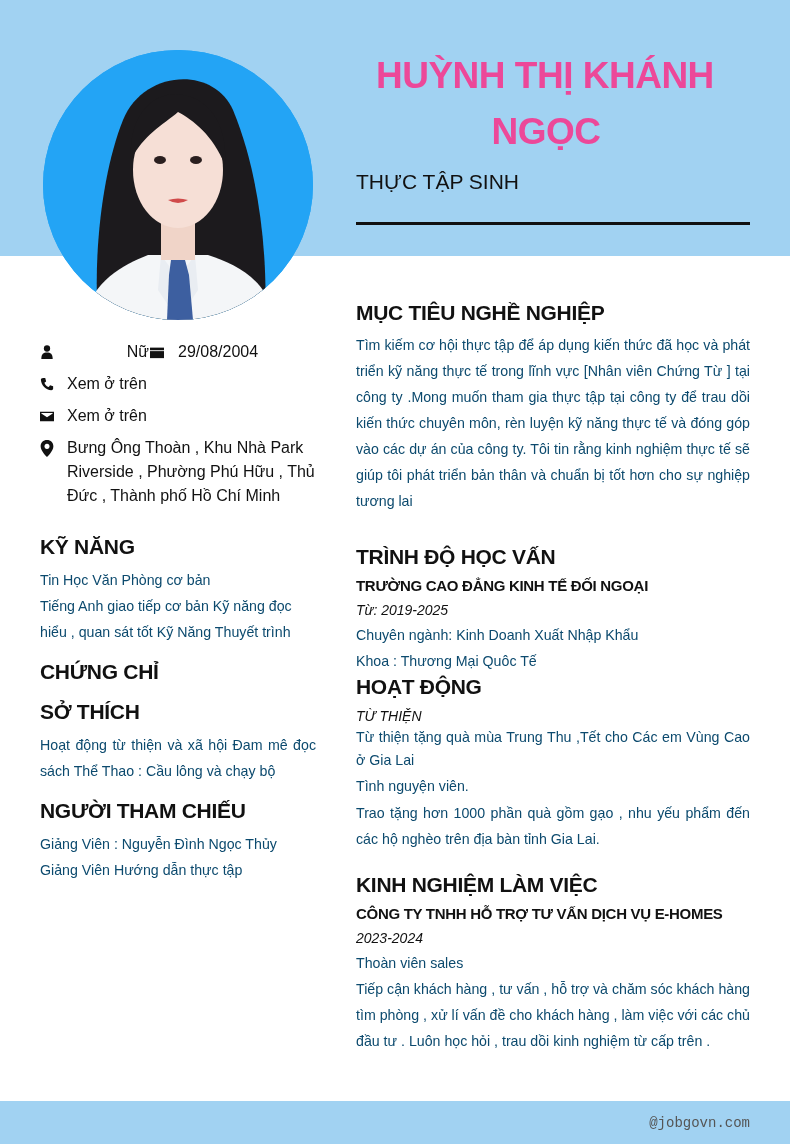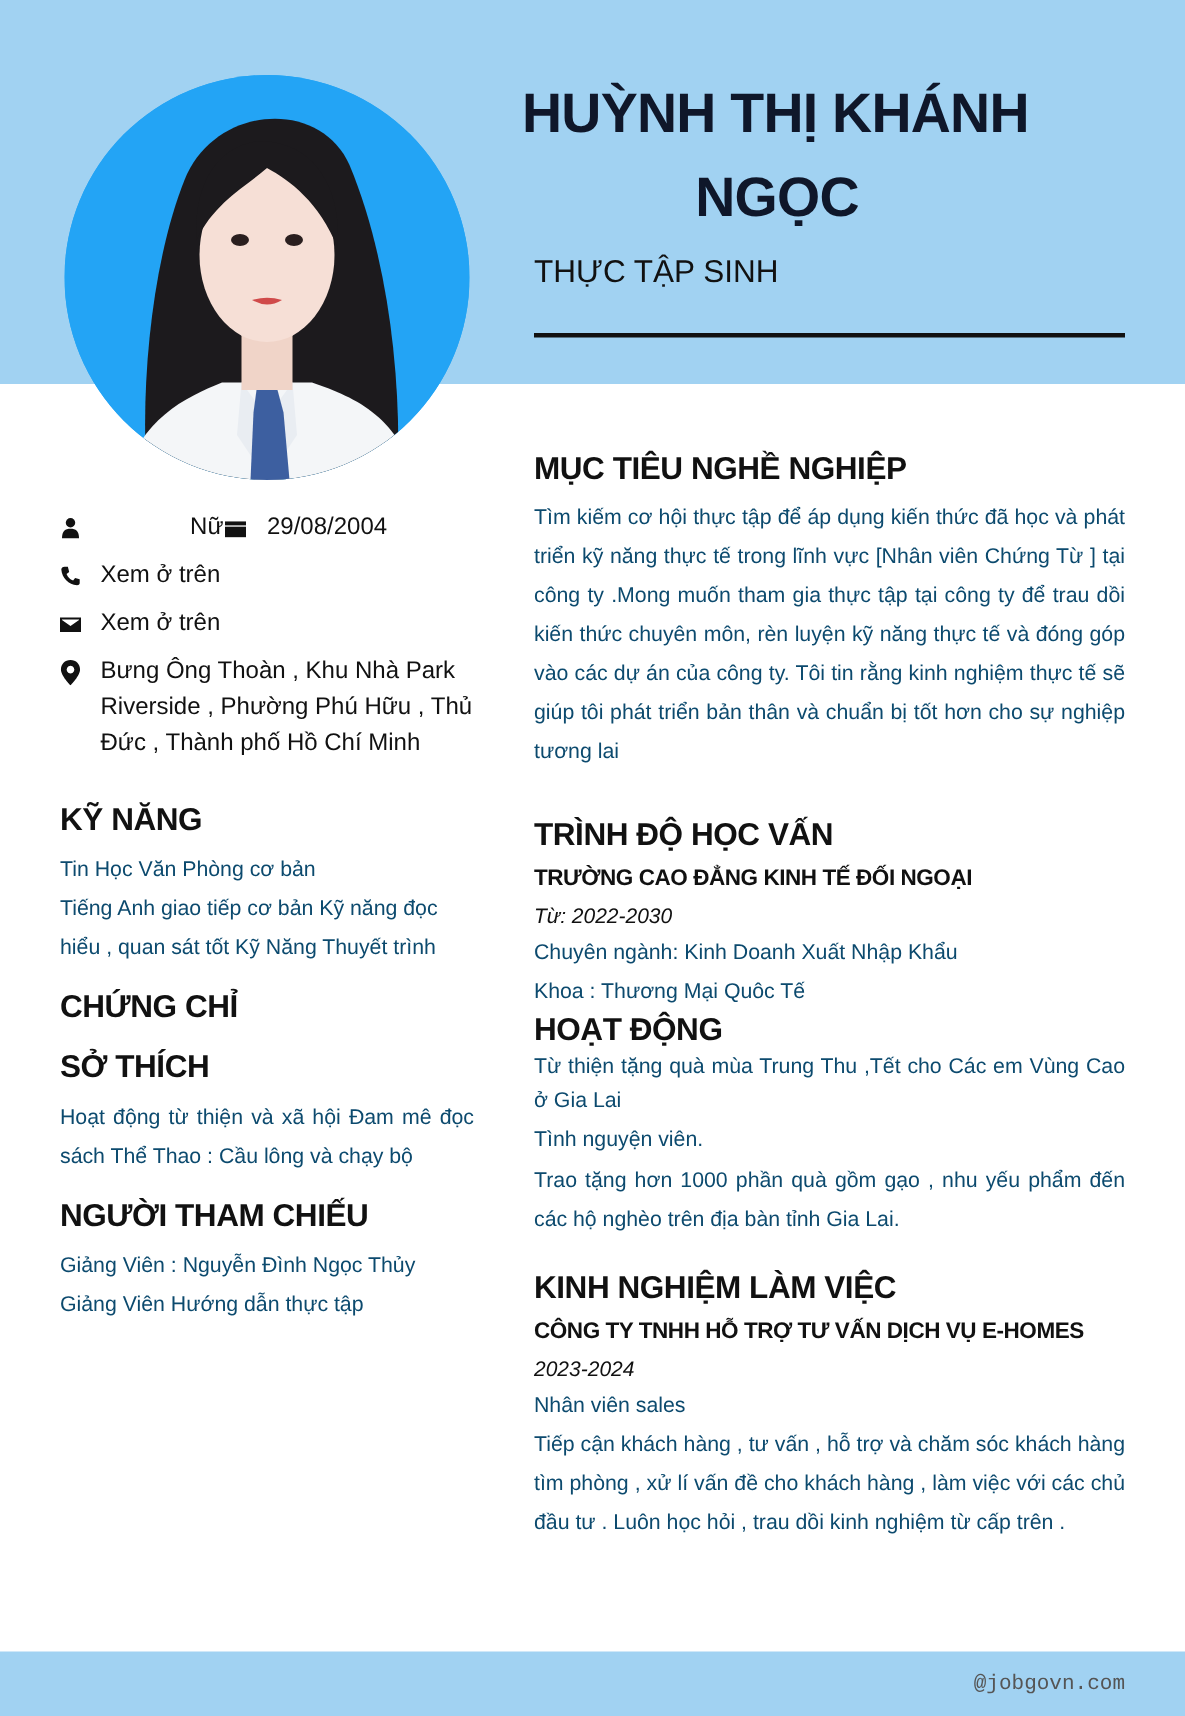--- a/index.html
+++ b/index.html
@@ -13,7 +13,7 @@
   .photo { position: absolute; left: 43px; top: 50px; width: 270px; height: 270px; border-radius: 50%; background: #23a4f5; overflow: hidden; }
   .photo svg { width: 100%; height: 100%; display: block; }
 
-  .name { position: absolute; left: 348px; top: 48px; width: 340px; font-size: 37px; font-weight: bold; line-height: 56px; text-align: center; letter-spacing: -0.5px; color: #0f172a; }
+  .name { position: absolute; left: 376px; top: 48px; width: 340px; font-size: 37px; font-weight: bold; line-height: 56px; text-align: center; letter-spacing: -0.5px; color: #ec4899; }
   .name .l1 { display: block; text-align: left; }
   .name .l2 { display: block; text-align: center; padding-left: 0px; }
   .job-title { position: absolute; left: 356px; top: 170px; font-size: 21px; color: #111; }

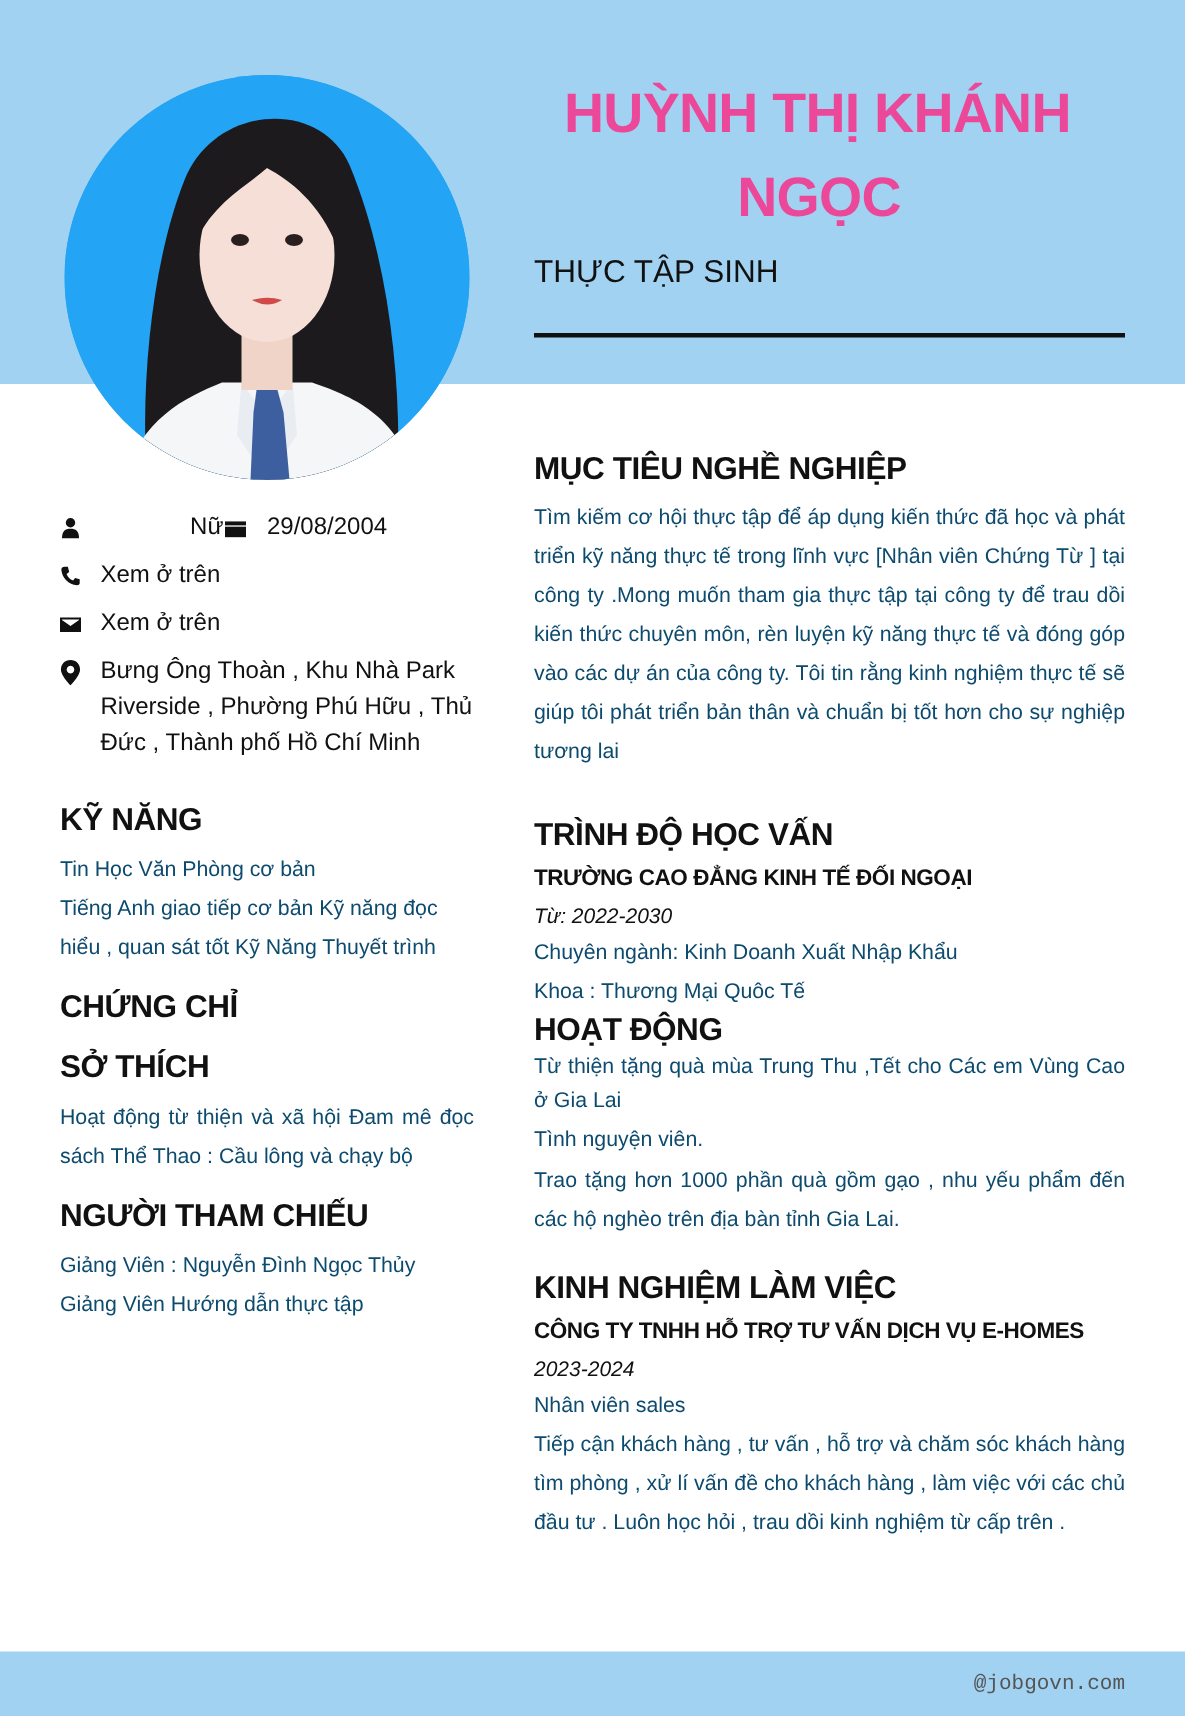--- a/index.html
+++ b/index.html
@@ -142,7 +142,7 @@
   <div style="margin-top:30px">
     <div class="sec-title">TRÌNH ĐỘ HỌC VẤN</div>
     <div class="sub-title" style="margin-top:4px">TRƯỜNG CAO ĐẲNG KINH TẾ ĐỐI NGOẠI</div>
-    <div class="italic">Từ: 2022-2030</div>
+    <div class="italic">Từ: 2019-2025</div>
     <div class="body-text">Chuyên ngành: Kinh Doanh Xuất Nhập Khẩu</div>
     <div class="body-text">Khoa : Thương Mại Quôc Tế</div>
   </div>

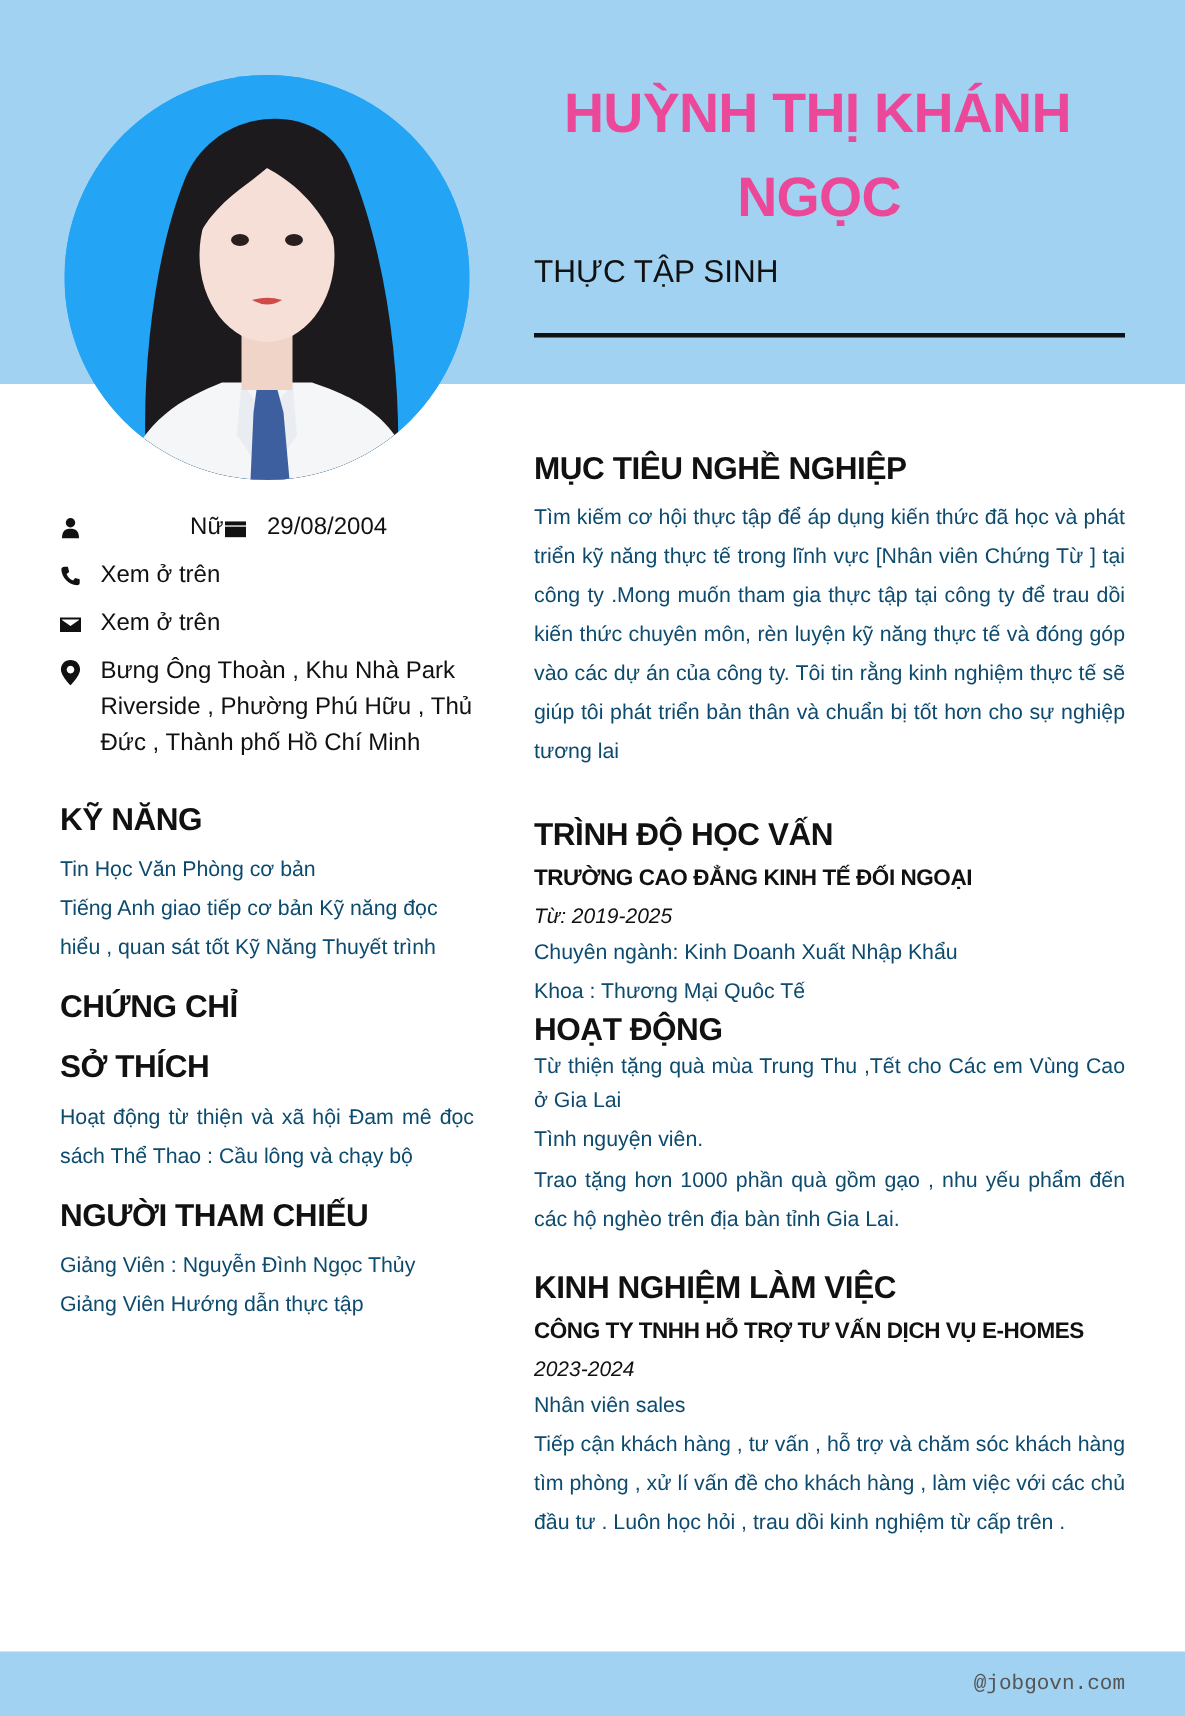--- a/index.html
+++ b/index.html
@@ -149,6 +149,7 @@
 
   <div style="">
     <div class="sec-title">HOẠT ĐỘNG</div>
+    <div class="italic" style="margin-top:6px; line-height:20px">TỪ THIỆN</div>
     <div class="body-text justify" style="line-height:23px">Từ thiện tặng quà mùa Trung Thu ,Tết cho Các em Vùng Cao ở Gia Lai</div>
     <div class="body-text" style="line-height:28px">Tình nguyện viên.</div>
     <div class="body-text justify">Trao tặng hơn 1000 phần quà gồm gạo , nhu yếu phẩm đến các hộ nghèo trên địa bàn tỉnh Gia Lai.</div>

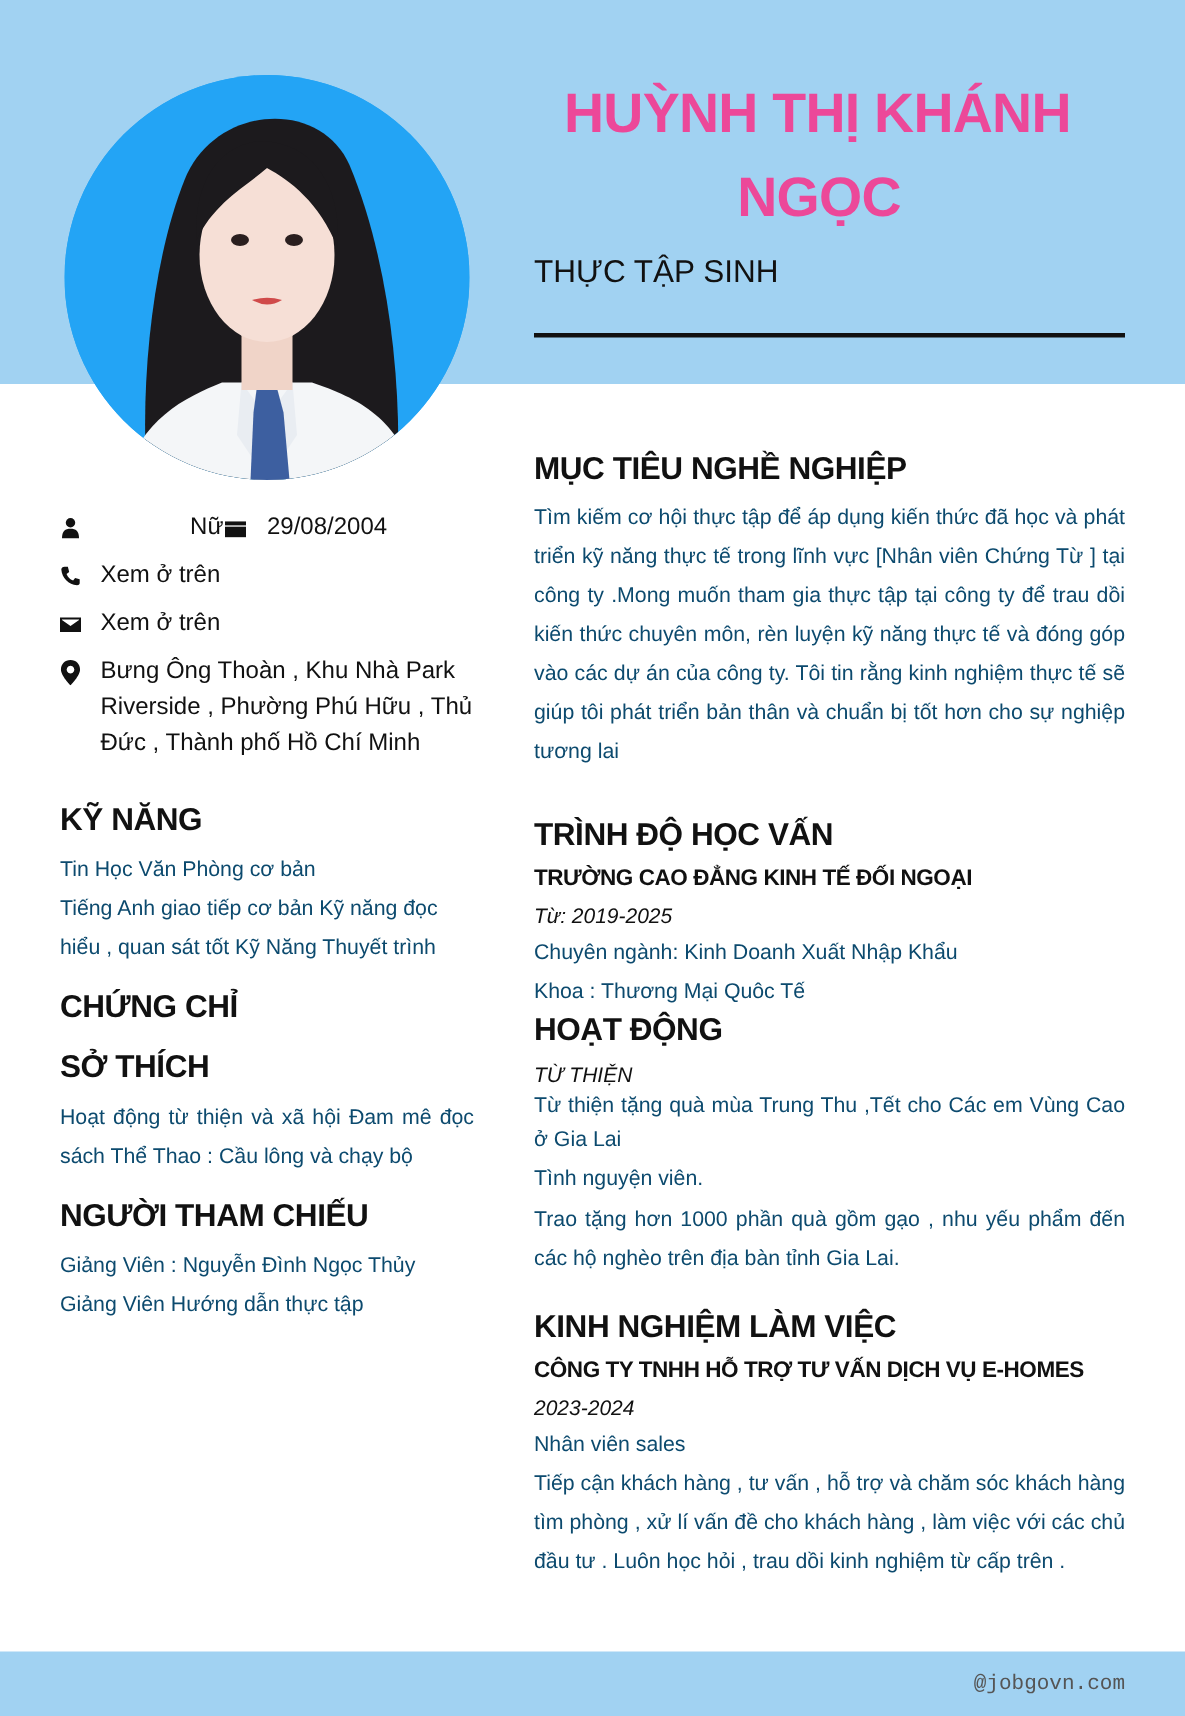--- a/index.html
+++ b/index.html
@@ -159,7 +159,7 @@
     <div class="sec-title">KINH NGHIỆM LÀM VIỆC</div>
     <div class="sub-title" style="margin-top:4px">CÔNG TY TNHH HỖ TRỢ TƯ VẤN DỊCH VỤ E-HOMES</div>
     <div class="italic">2023-2024</div>
-    <div class="body-text">Nhân viên sales</div>
+    <div class="body-text">Thoàn viên sales</div>
     <div class="body-text justify">Tiếp cận khách hàng , tư vấn , hỗ trợ và chăm sóc khách hàng tìm phòng , xử lí vấn đề cho khách hàng , làm việc với các chủ đầu tư . Luôn học hỏi , trau dồi kinh nghiệm từ cấp trên .</div>
   </div>
 </div>

